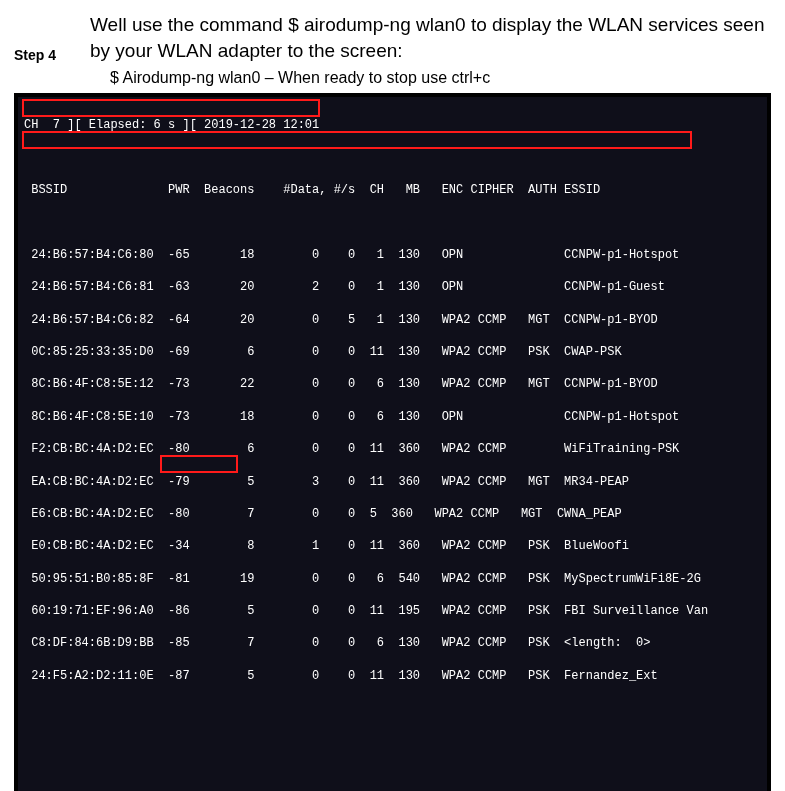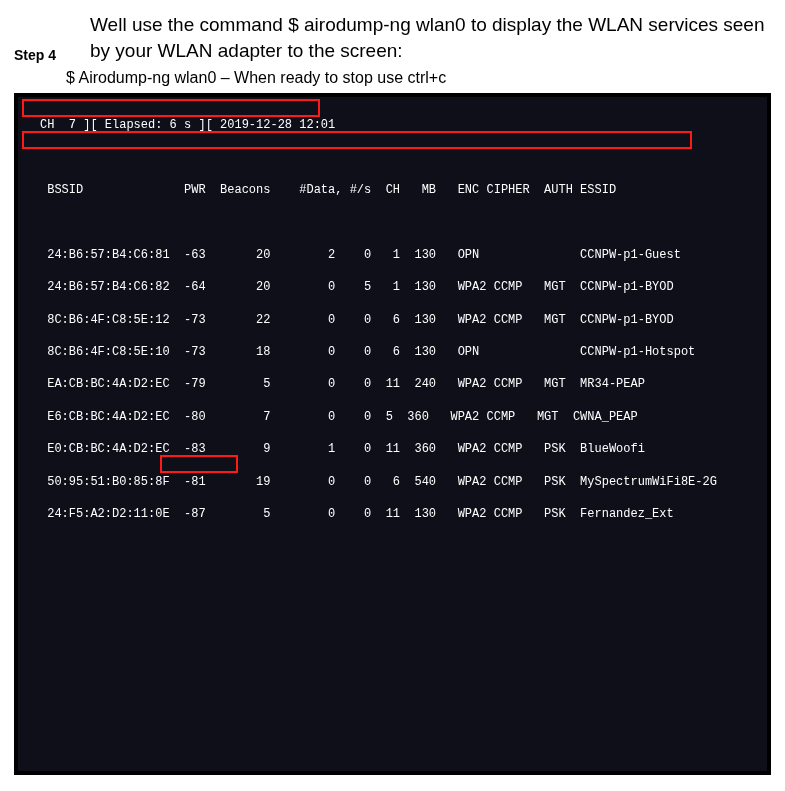--- a/index.html
+++ b/index.html
@@ -15,7 +15,7 @@
   .step-row{display:flex;align-items:flex-end;margin-bottom:6px;}
   .step-label{font-weight:bold;font-size:14px;min-width:76px;}
   .step-text{font-size:19px;line-height:1.35;}
-  .cmd-line{margin-left:52px;font-size:16px;margin-bottom:6px;}
+  .cmd-line{margin-left:96px;font-size:16px;margin-bottom:6px;}
   .terminal{
     border:4px solid #000;
     background:#0f0f1a;

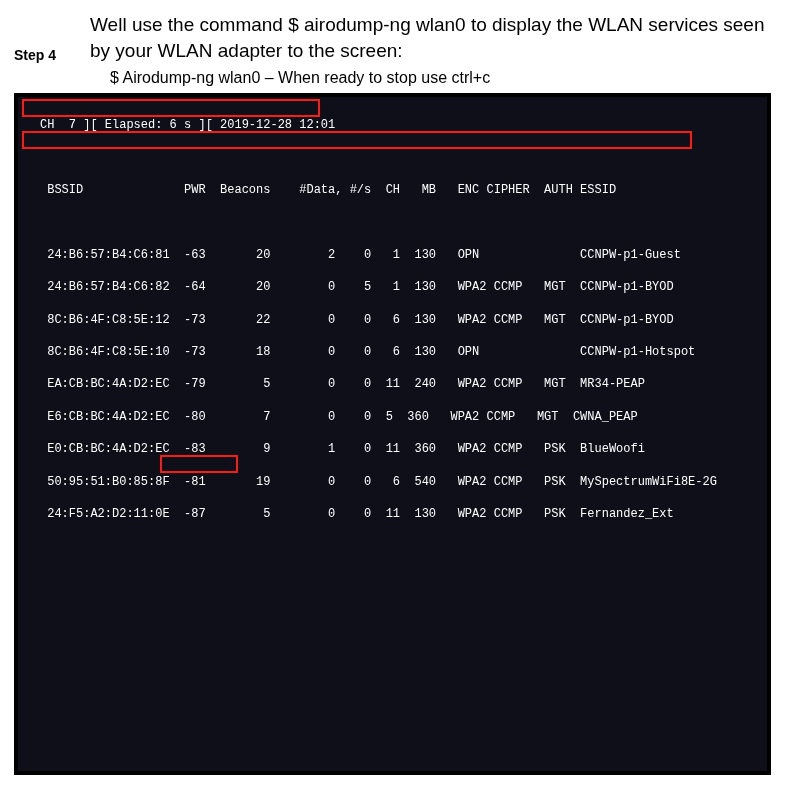--- a/index.html
+++ b/index.html
@@ -34,7 +34,7 @@
     pointer-events:none;
     box-sizing:border-box;
   }
-  .rowpad{display:block;margin-left:16px;}
+  .rowpad{display:block;}
 </style>
 </head>
 <body>

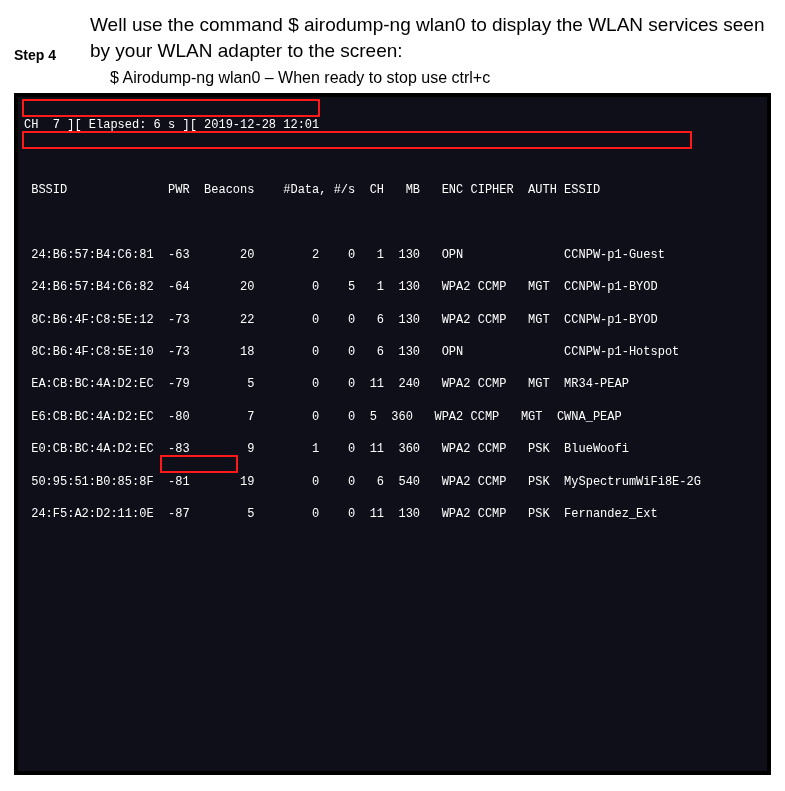--- a/index.html
+++ b/index.html
@@ -50,6 +50,7 @@
 <span class="rowpad">&nbsp;</span>
 <span class="rowpad"> BSSID              PWR  Beacons    #Data, #/s  CH   MB   ENC CIPHER  AUTH ESSID</span>
 <span class="rowpad">&nbsp;</span>
+<span class="rowpad"> 24:B6:57:B4:C6:80  -65       18        0    0   1  130   OPN              CCNPW-p1-Hotspot</span>
 <span class="rowpad"> 24:B6:57:B4:C6:81  -63       20        2    0   1  130   OPN              CCNPW-p1-Guest</span>
 <span class="rowpad"> 24:B6:57:B4:C6:82  -64       20        0    5   1  130   WPA2 CCMP   MGT  CCNPW-p1-BYOD</span>
 <span class="rowpad"> 8C:B6:4F:C8:5E:12  -73       22        0    0   6  130   WPA2 CCMP   MGT  CCNPW-p1-BYOD</span>

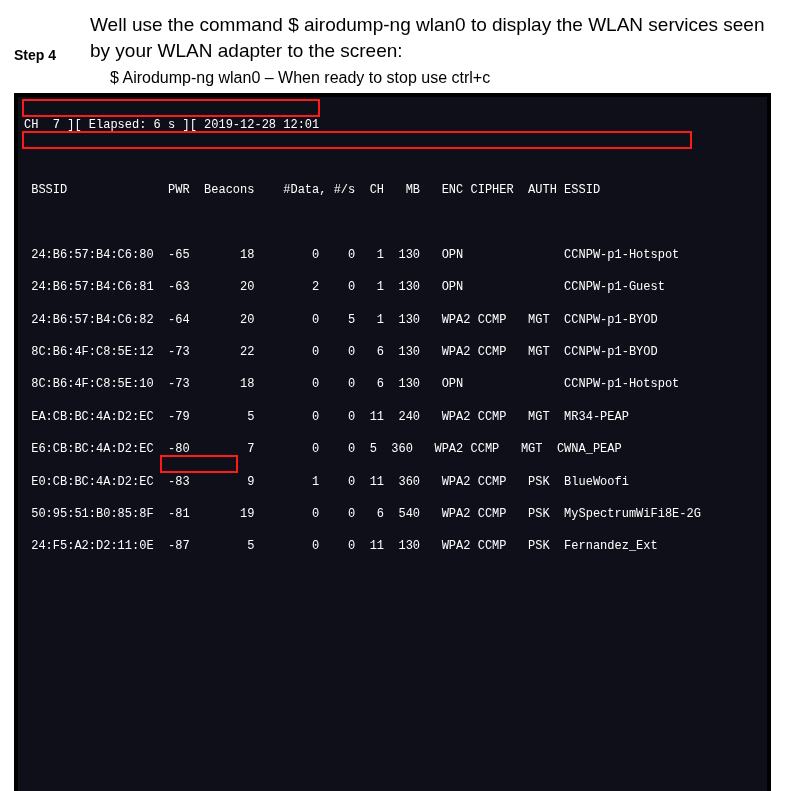--- a/index.html
+++ b/index.html
@@ -53,6 +53,7 @@
 <span class="rowpad"> 24:B6:57:B4:C6:80  -65       18        0    0   1  130   OPN              CCNPW-p1-Hotspot</span>
 <span class="rowpad"> 24:B6:57:B4:C6:81  -63       20        2    0   1  130   OPN              CCNPW-p1-Guest</span>
 <span class="rowpad"> 24:B6:57:B4:C6:82  -64       20        0    5   1  130   WPA2 CCMP   MGT  CCNPW-p1-BYOD</span>
+<span class="rowpad"> 0C:85:25:33:35:D0  -69        6        0    0  11  130   WPA2 CCMP   PSK  CWAP-PSK</span>
 <span class="rowpad"> 8C:B6:4F:C8:5E:12  -73       22        0    0   6  130   WPA2 CCMP   MGT  CCNPW-p1-BYOD</span>
 <span class="rowpad"> 8C:B6:4F:C8:5E:10  -73       18        0    0   6  130   OPN              CCNPW-p1-Hotspot</span>
 <span class="rowpad"> EA:CB:BC:4A:D2:EC  -79        5        0    0  11  240   WPA2 CCMP   MGT  MR34-PEAP</span>

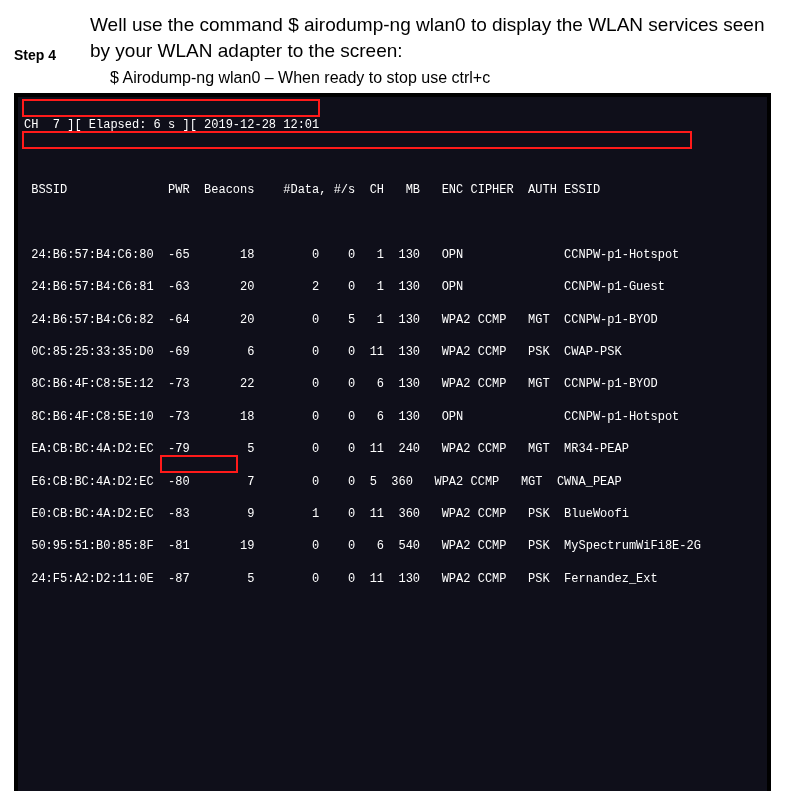--- a/index.html
+++ b/index.html
@@ -56,6 +56,7 @@
 <span class="rowpad"> 0C:85:25:33:35:D0  -69        6        0    0  11  130   WPA2 CCMP   PSK  CWAP-PSK</span>
 <span class="rowpad"> 8C:B6:4F:C8:5E:12  -73       22        0    0   6  130   WPA2 CCMP   MGT  CCNPW-p1-BYOD</span>
 <span class="rowpad"> 8C:B6:4F:C8:5E:10  -73       18        0    0   6  130   OPN              CCNPW-p1-Hotspot</span>
+<span class="rowpad"> F2:CB:BC:4A:D2:EC  -80        6        0    0  11  360   WPA2 CCMP        WiFiTraining-PSK</span>
 <span class="rowpad"> EA:CB:BC:4A:D2:EC  -79        5        0    0  11  240   WPA2 CCMP   MGT  MR34-PEAP</span>
 <span class="rowpad"> E6:CB:BC:4A:D2:EC  -80        7        0    0  5  360   WPA2 CCMP   MGT  CWNA_PEAP</span>
 <span class="rowpad"> E0:CB:BC:4A:D2:EC  -83        9        1    0  11  360   WPA2 CCMP   PSK  BlueWoofi</span>

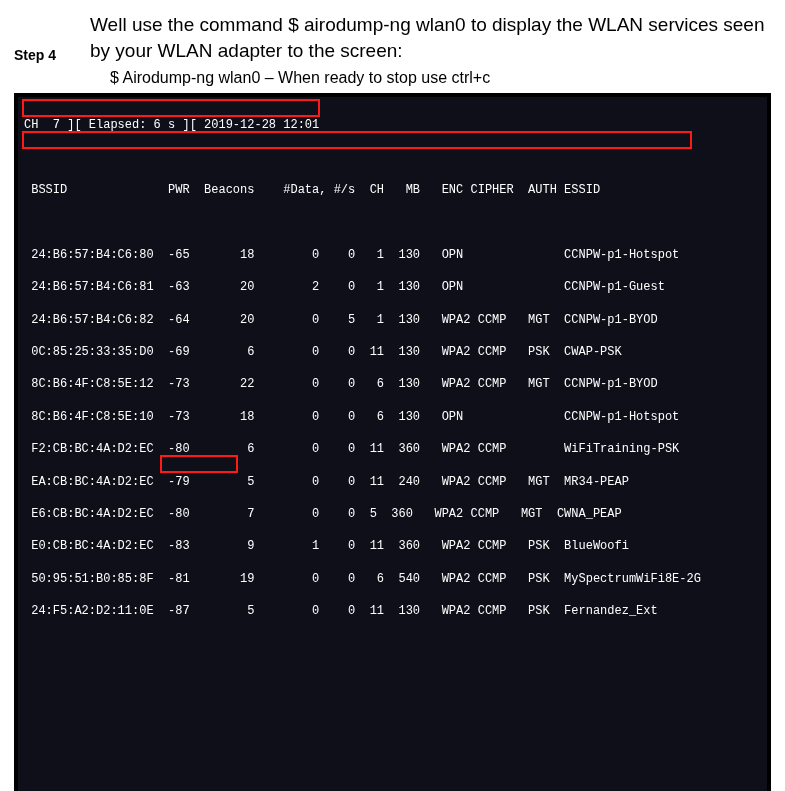--- a/index.html
+++ b/index.html
@@ -57,7 +57,7 @@
 <span class="rowpad"> 8C:B6:4F:C8:5E:12  -73       22        0    0   6  130   WPA2 CCMP   MGT  CCNPW-p1-BYOD</span>
 <span class="rowpad"> 8C:B6:4F:C8:5E:10  -73       18        0    0   6  130   OPN              CCNPW-p1-Hotspot</span>
 <span class="rowpad"> F2:CB:BC:4A:D2:EC  -80        6        0    0  11  360   WPA2 CCMP        WiFiTraining-PSK</span>
-<span class="rowpad"> EA:CB:BC:4A:D2:EC  -79        5        0    0  11  240   WPA2 CCMP   MGT  MR34-PEAP</span>
+<span class="rowpad"> EA:CB:BC:4A:D2:EC  -79        5        3    0  11  360   WPA2 CCMP   MGT  MR34-PEAP</span>
 <span class="rowpad"> E6:CB:BC:4A:D2:EC  -80        7        0    0  5  360   WPA2 CCMP   MGT  CWNA_PEAP</span>
 <span class="rowpad"> E0:CB:BC:4A:D2:EC  -83        9        1    0  11  360   WPA2 CCMP   PSK  BlueWoofi</span>
 <span class="rowpad"> 50:95:51:B0:85:8F  -81       19        0    0   6  540   WPA2 CCMP   PSK  MySpectrumWiFi8E-2G</span>

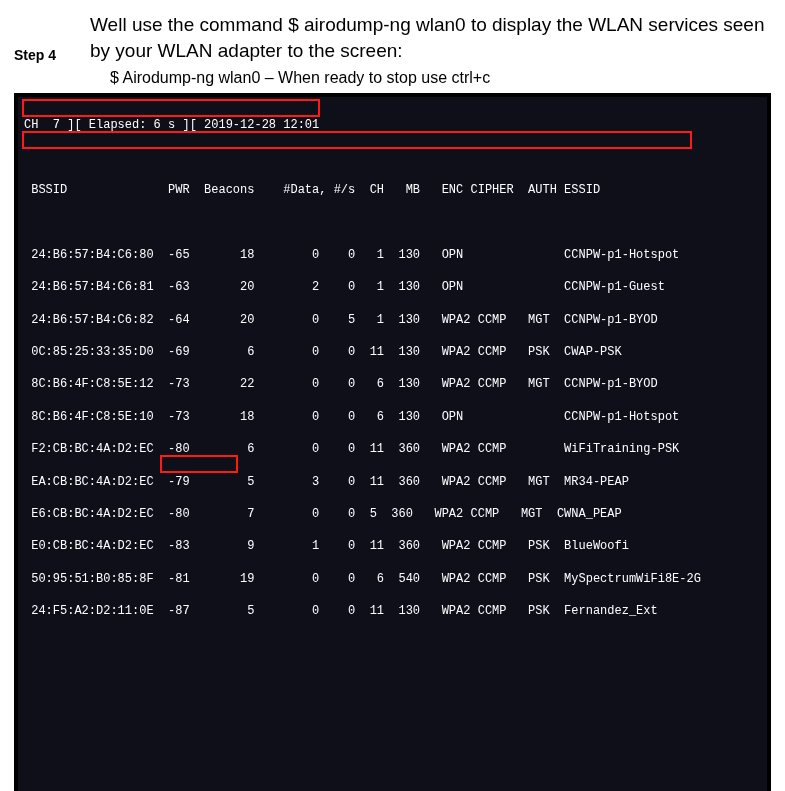--- a/index.html
+++ b/index.html
@@ -59,7 +59,7 @@
 <span class="rowpad"> F2:CB:BC:4A:D2:EC  -80        6        0    0  11  360   WPA2 CCMP        WiFiTraining-PSK</span>
 <span class="rowpad"> EA:CB:BC:4A:D2:EC  -79        5        3    0  11  360   WPA2 CCMP   MGT  MR34-PEAP</span>
 <span class="rowpad"> E6:CB:BC:4A:D2:EC  -80        7        0    0  5  360   WPA2 CCMP   MGT  CWNA_PEAP</span>
-<span class="rowpad"> E0:CB:BC:4A:D2:EC  -83        9        1    0  11  360   WPA2 CCMP   PSK  BlueWoofi</span>
+<span class="rowpad"> E0:CB:BC:4A:D2:EC  -34        8        1    0  11  360   WPA2 CCMP   PSK  BlueWoofi</span>
 <span class="rowpad"> 50:95:51:B0:85:8F  -81       19        0    0   6  540   WPA2 CCMP   PSK  MySpectrumWiFi8E-2G</span>
 <span class="rowpad"> 24:F5:A2:D2:11:0E  -87        5        0    0  11  130   WPA2 CCMP   PSK  Fernandez_Ext</span>
 <span class="rowpad">&nbsp;</span>

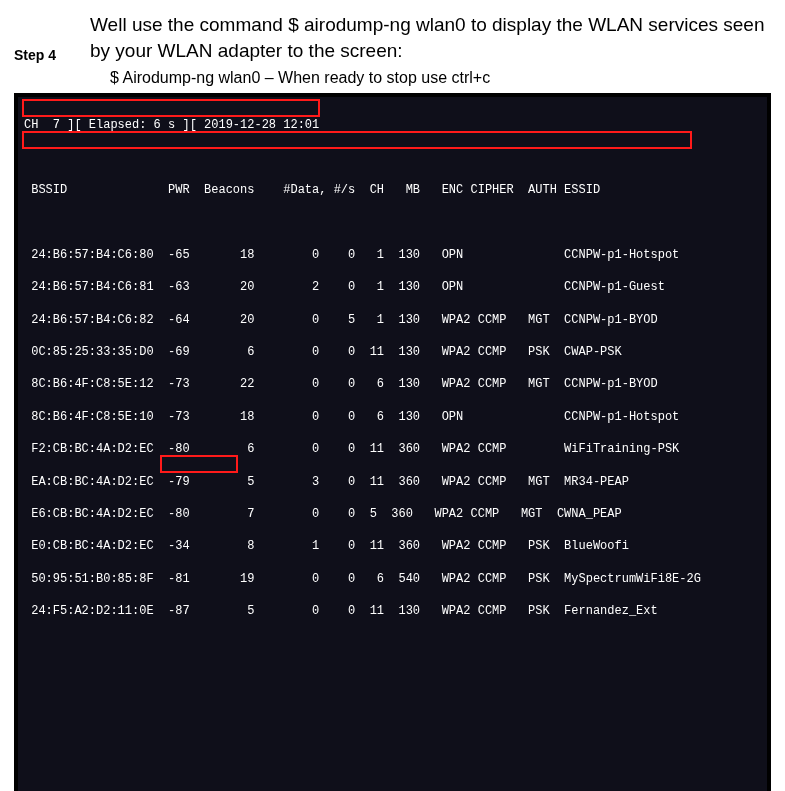--- a/index.html
+++ b/index.html
@@ -61,6 +61,7 @@
 <span class="rowpad"> E6:CB:BC:4A:D2:EC  -80        7        0    0  5  360   WPA2 CCMP   MGT  CWNA_PEAP</span>
 <span class="rowpad"> E0:CB:BC:4A:D2:EC  -34        8        1    0  11  360   WPA2 CCMP   PSK  BlueWoofi</span>
 <span class="rowpad"> 50:95:51:B0:85:8F  -81       19        0    0   6  540   WPA2 CCMP   PSK  MySpectrumWiFi8E-2G</span>
+<span class="rowpad"> 60:19:71:EF:96:A0  -86        5        0    0  11  195   WPA2 CCMP   PSK  FBI Surveillance Van</span>
 <span class="rowpad"> 24:F5:A2:D2:11:0E  -87        5        0    0  11  130   WPA2 CCMP   PSK  Fernandez_Ext</span>
 <span class="rowpad">&nbsp;</span>
 

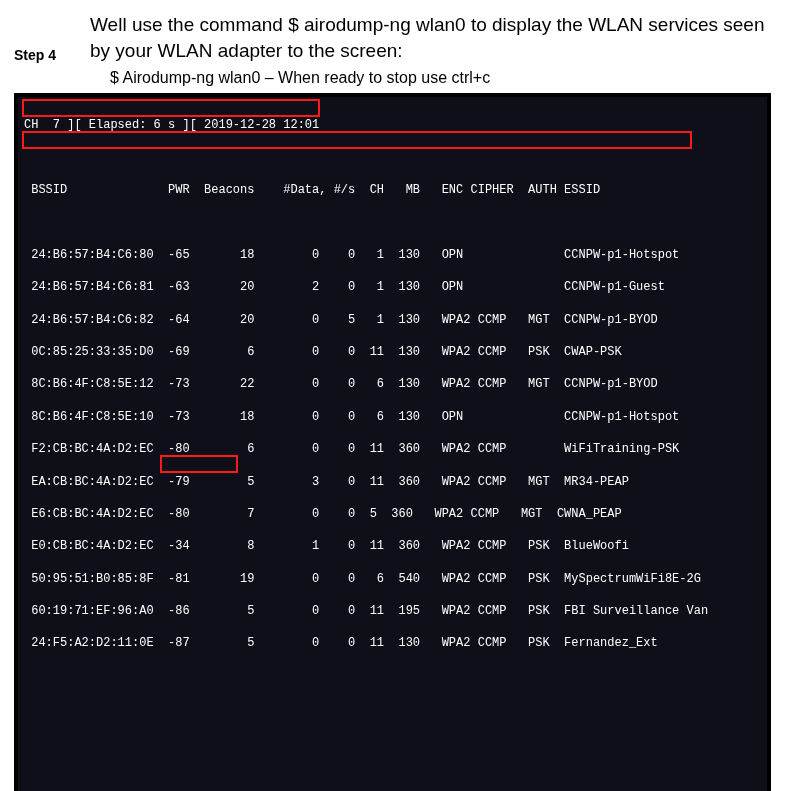--- a/index.html
+++ b/index.html
@@ -62,6 +62,7 @@
 <span class="rowpad"> E0:CB:BC:4A:D2:EC  -34        8        1    0  11  360   WPA2 CCMP   PSK  BlueWoofi</span>
 <span class="rowpad"> 50:95:51:B0:85:8F  -81       19        0    0   6  540   WPA2 CCMP   PSK  MySpectrumWiFi8E-2G</span>
 <span class="rowpad"> 60:19:71:EF:96:A0  -86        5        0    0  11  195   WPA2 CCMP   PSK  FBI Surveillance Van</span>
+<span class="rowpad"> C8:DF:84:6B:D9:BB  -85        7        0    0   6  130   WPA2 CCMP   PSK  &lt;length:  0&gt;</span>
 <span class="rowpad"> 24:F5:A2:D2:11:0E  -87        5        0    0  11  130   WPA2 CCMP   PSK  Fernandez_Ext</span>
 <span class="rowpad">&nbsp;</span>
 

